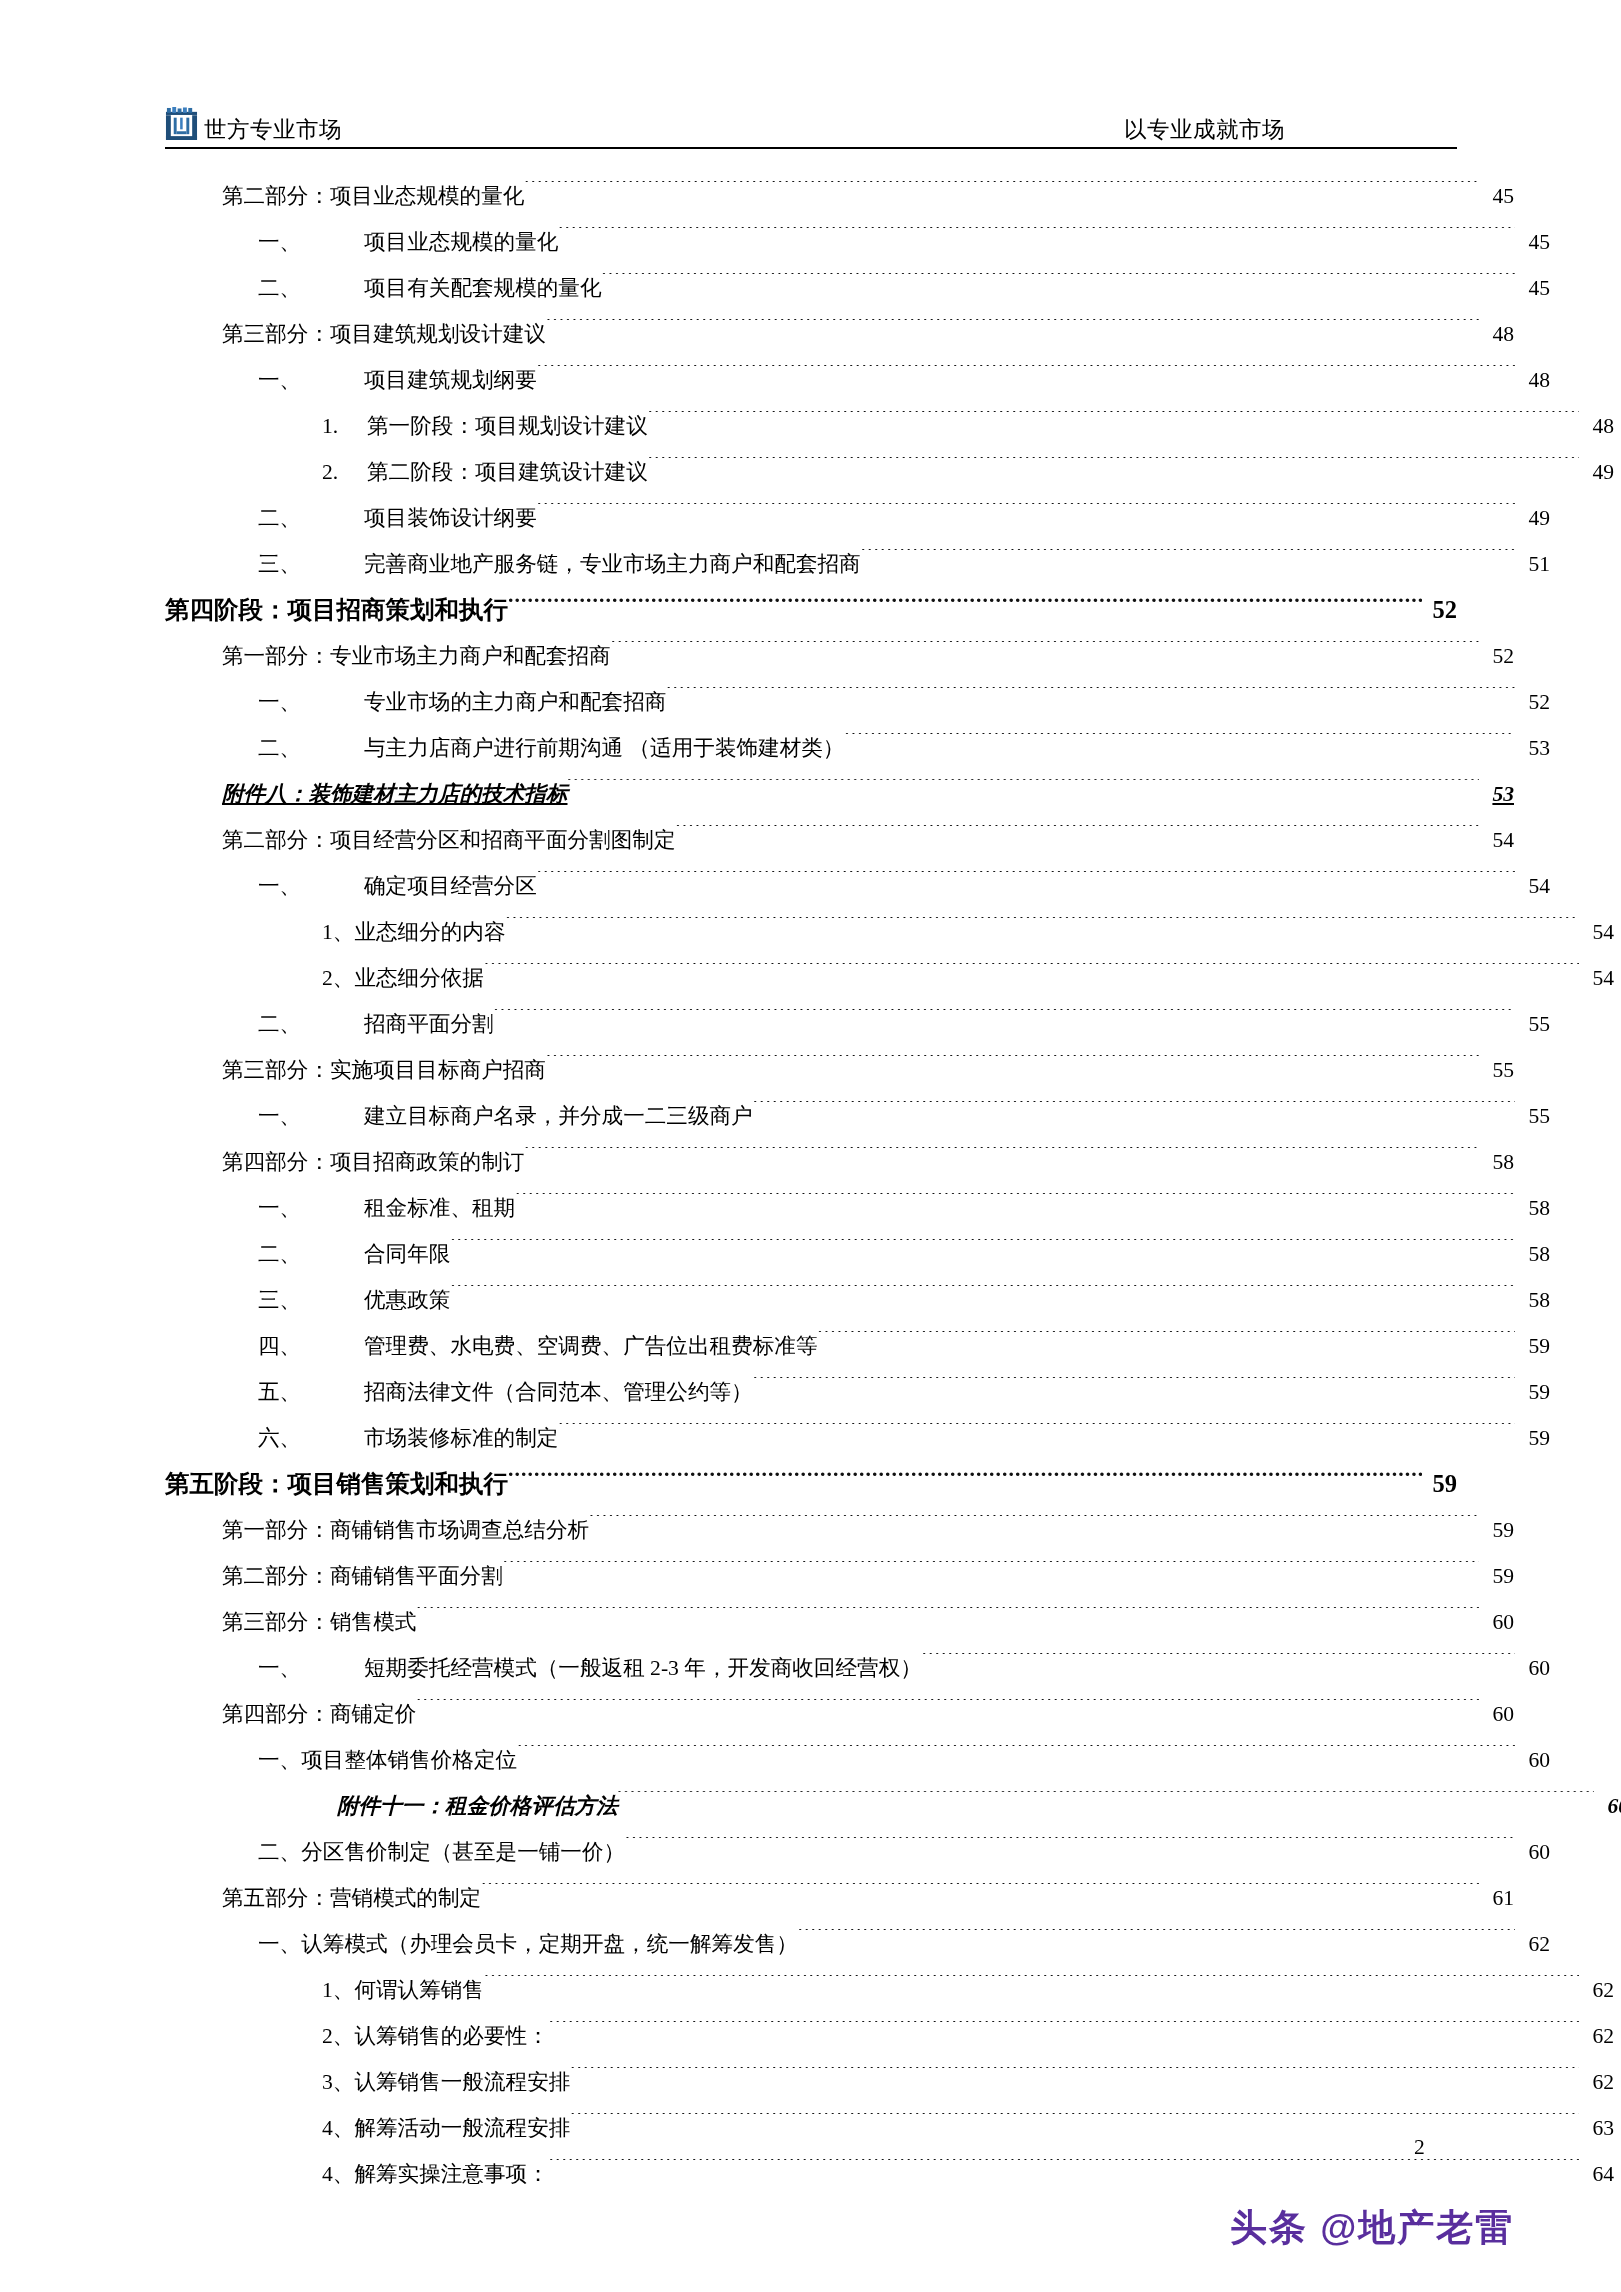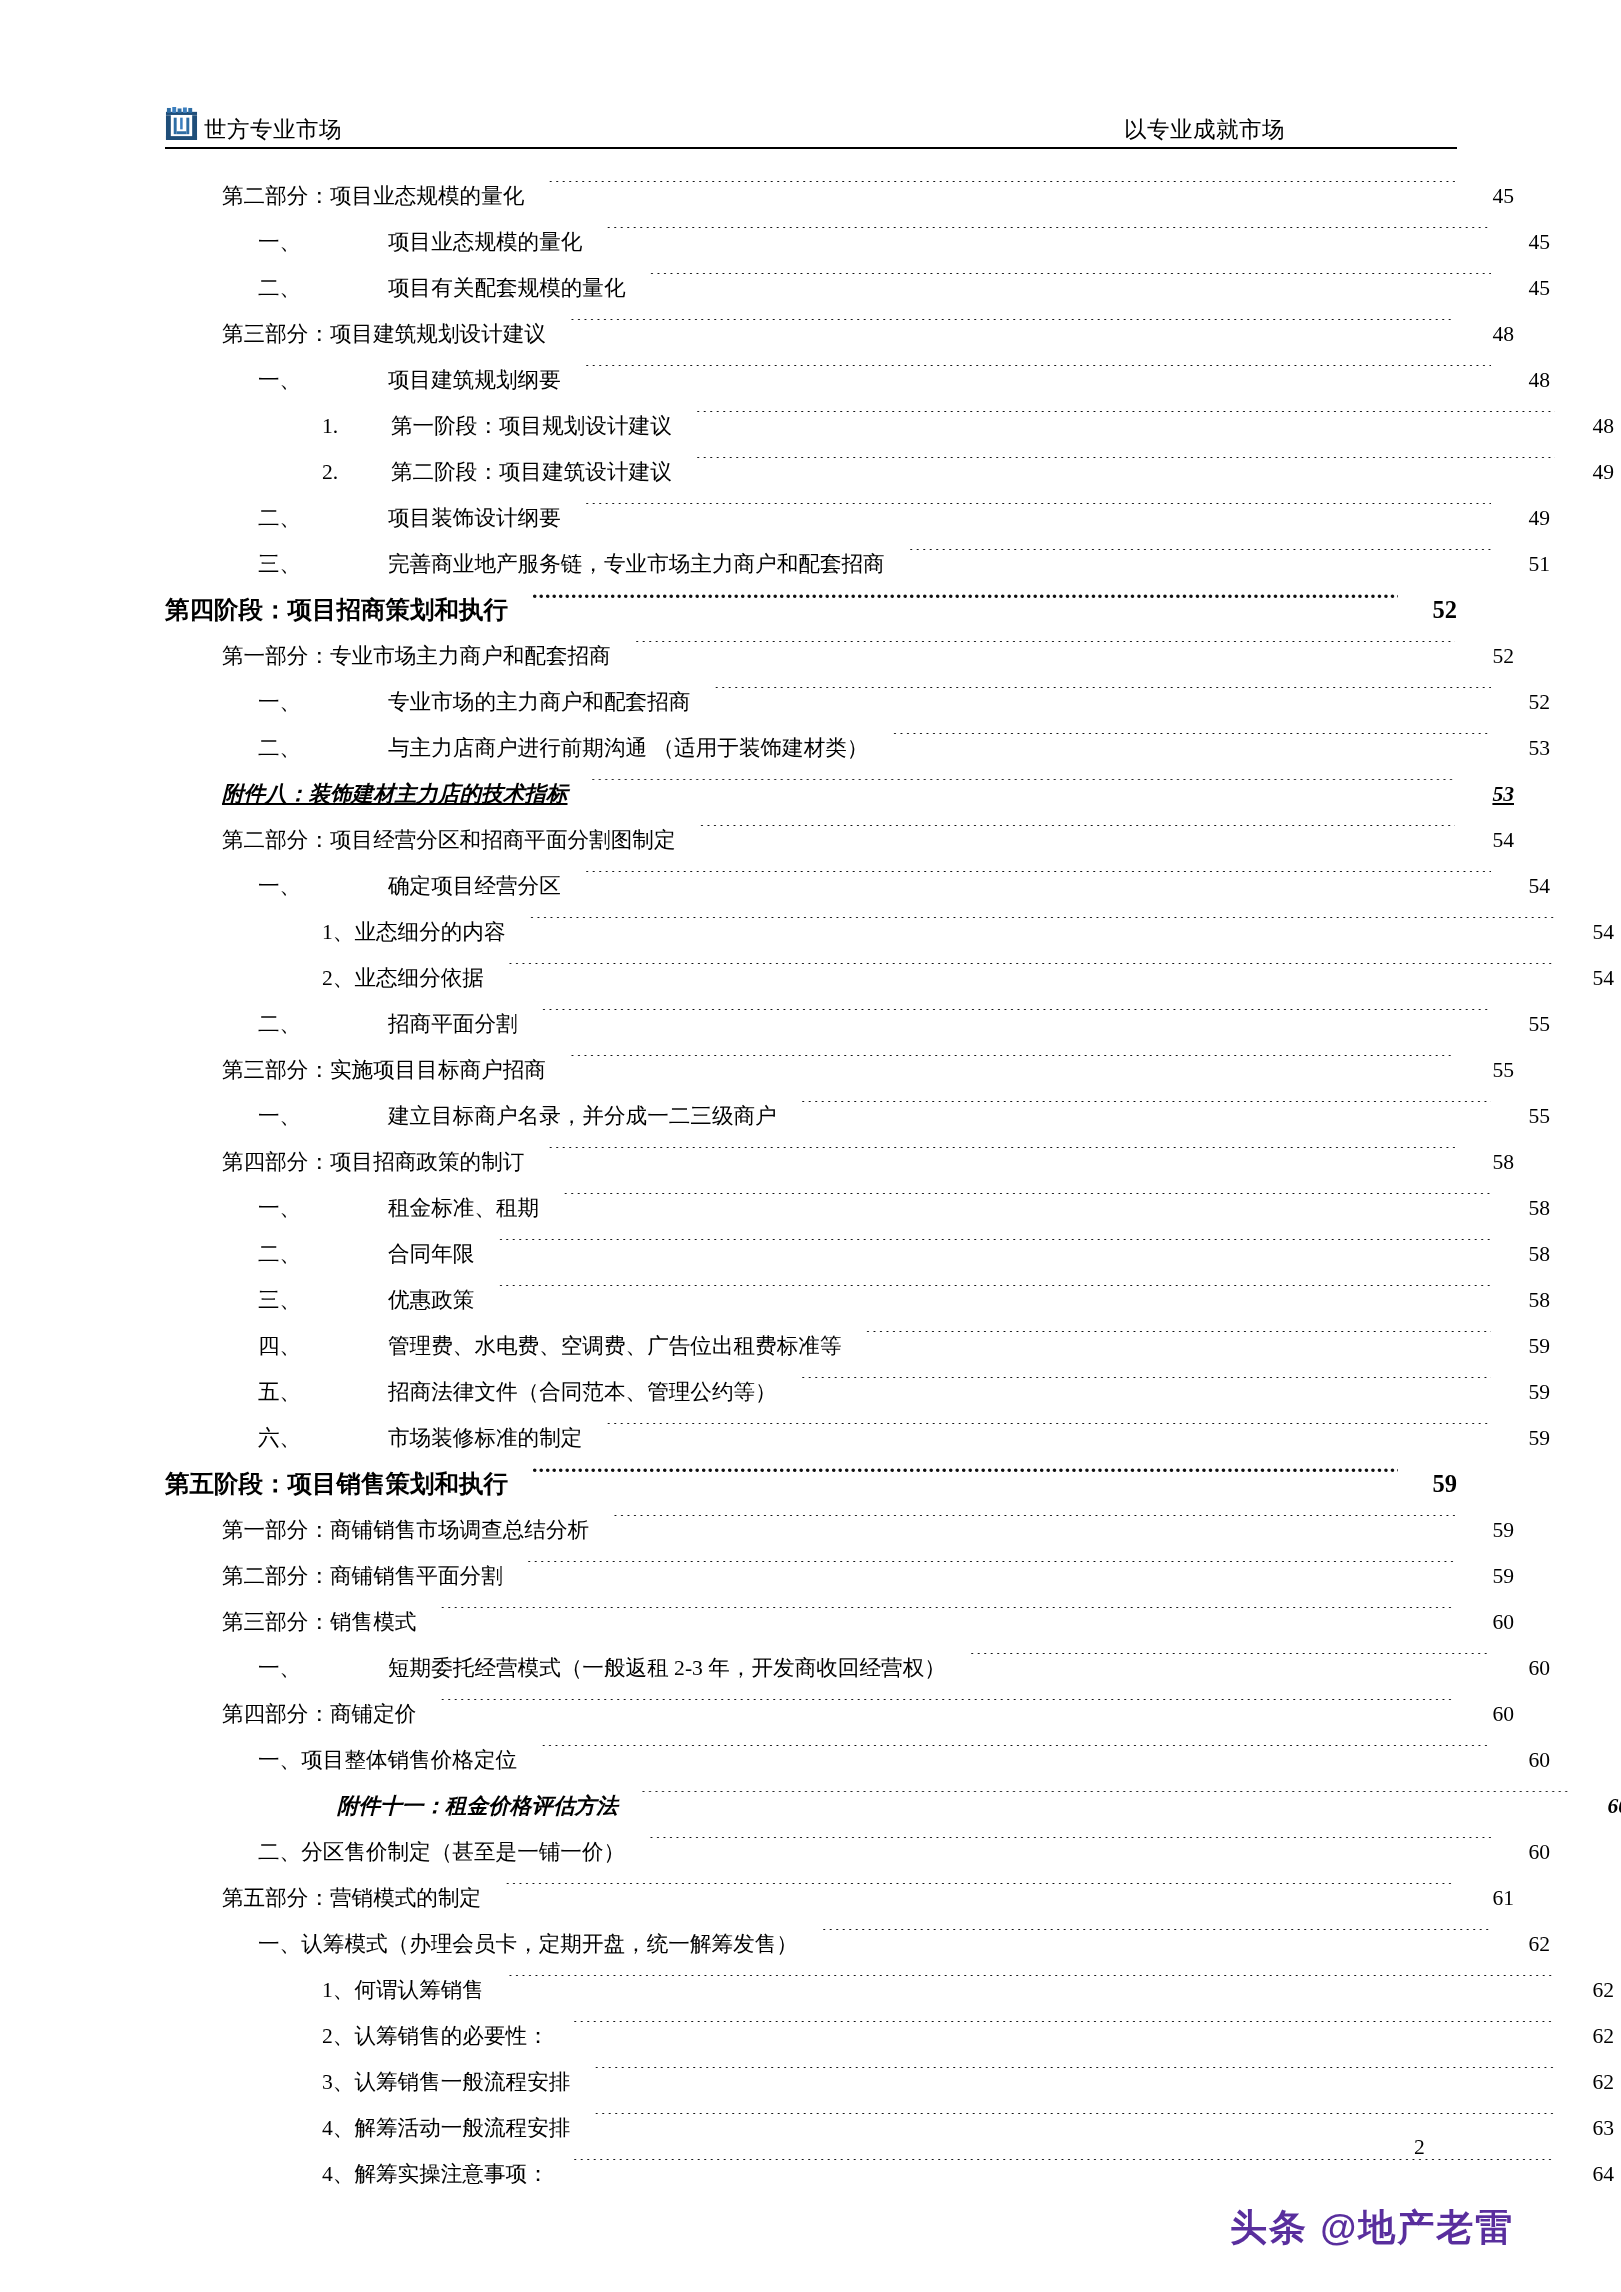--- a/index.html
+++ b/index.html
@@ -93,7 +93,6 @@
     font-size: 21.6px;
     line-height: 46px;
     white-space: nowrap;
-    gap: 24px;
   }
   .toc-label {
     display: inline-block;

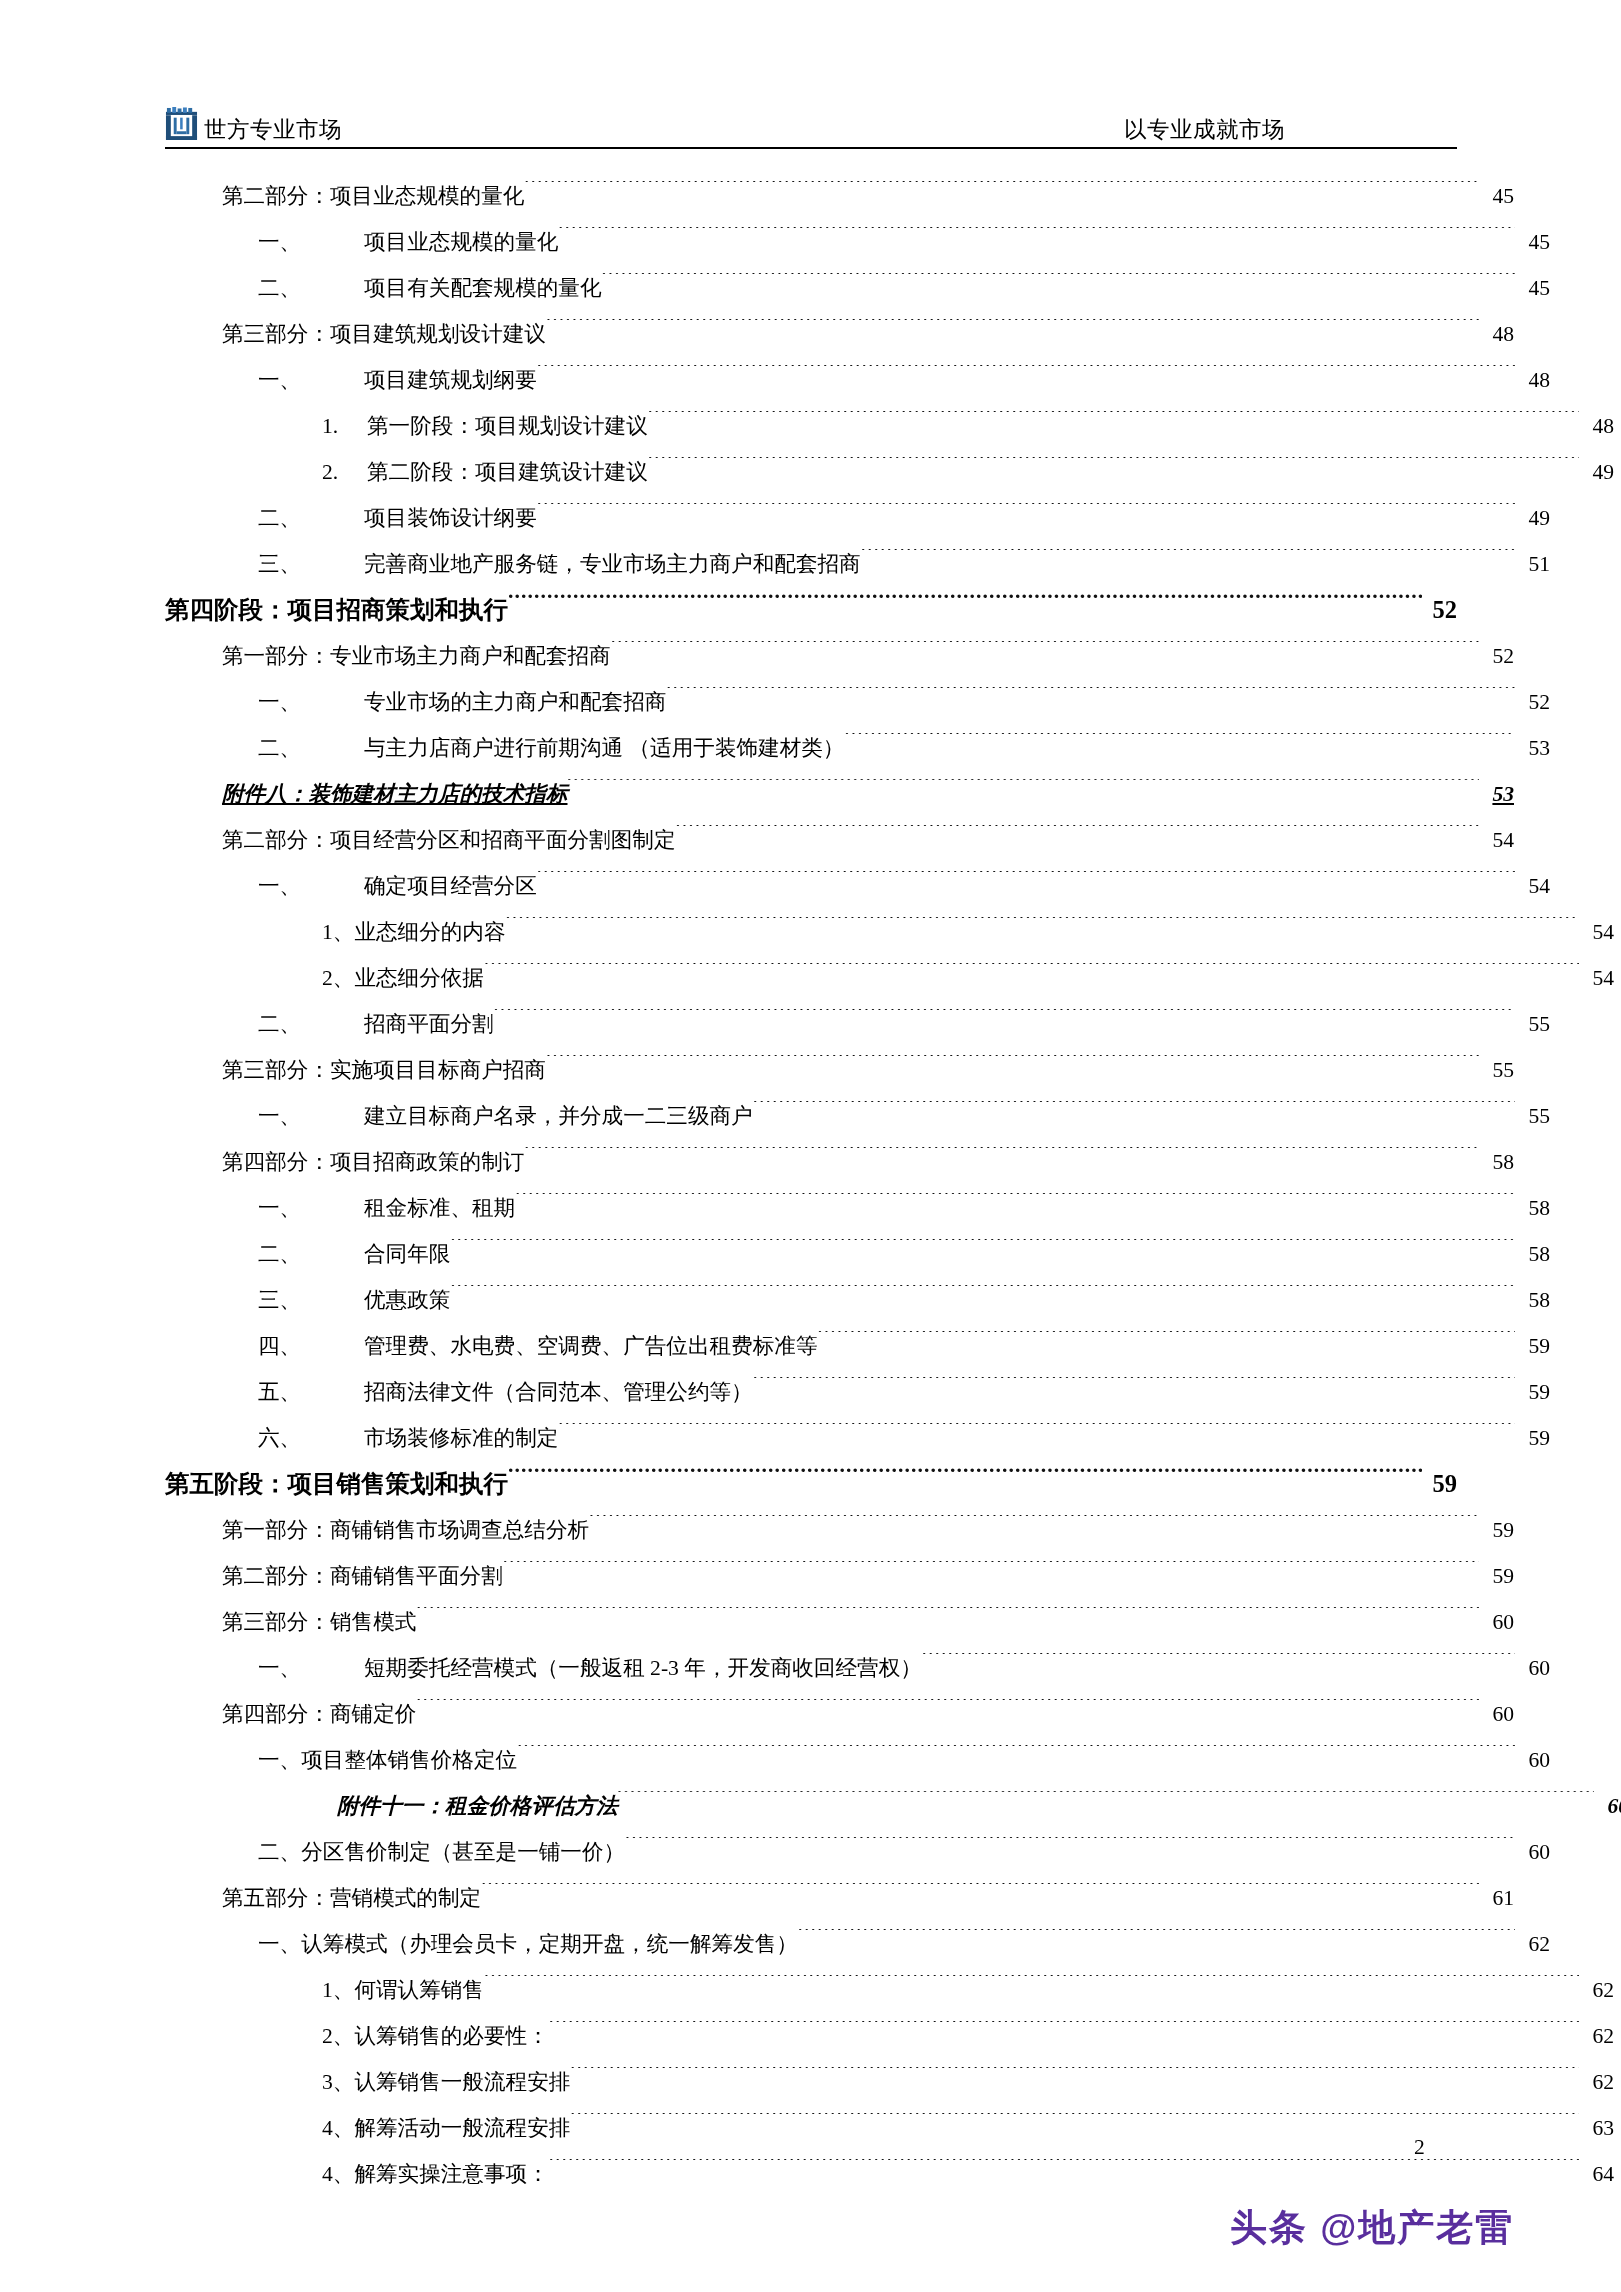--- a/index.html
+++ b/index.html
@@ -124,7 +124,7 @@
   }
 
   
-  .lvl-stage  { padding-left: 0px; }
+  .lvl-stage  { padding-left: 0px; align-items: center; }
   .lvl-part   { padding-left: 57px; }
   .lvl-1      { padding-left: 93px; }
   .lvl-2      { padding-left: 157px; }

